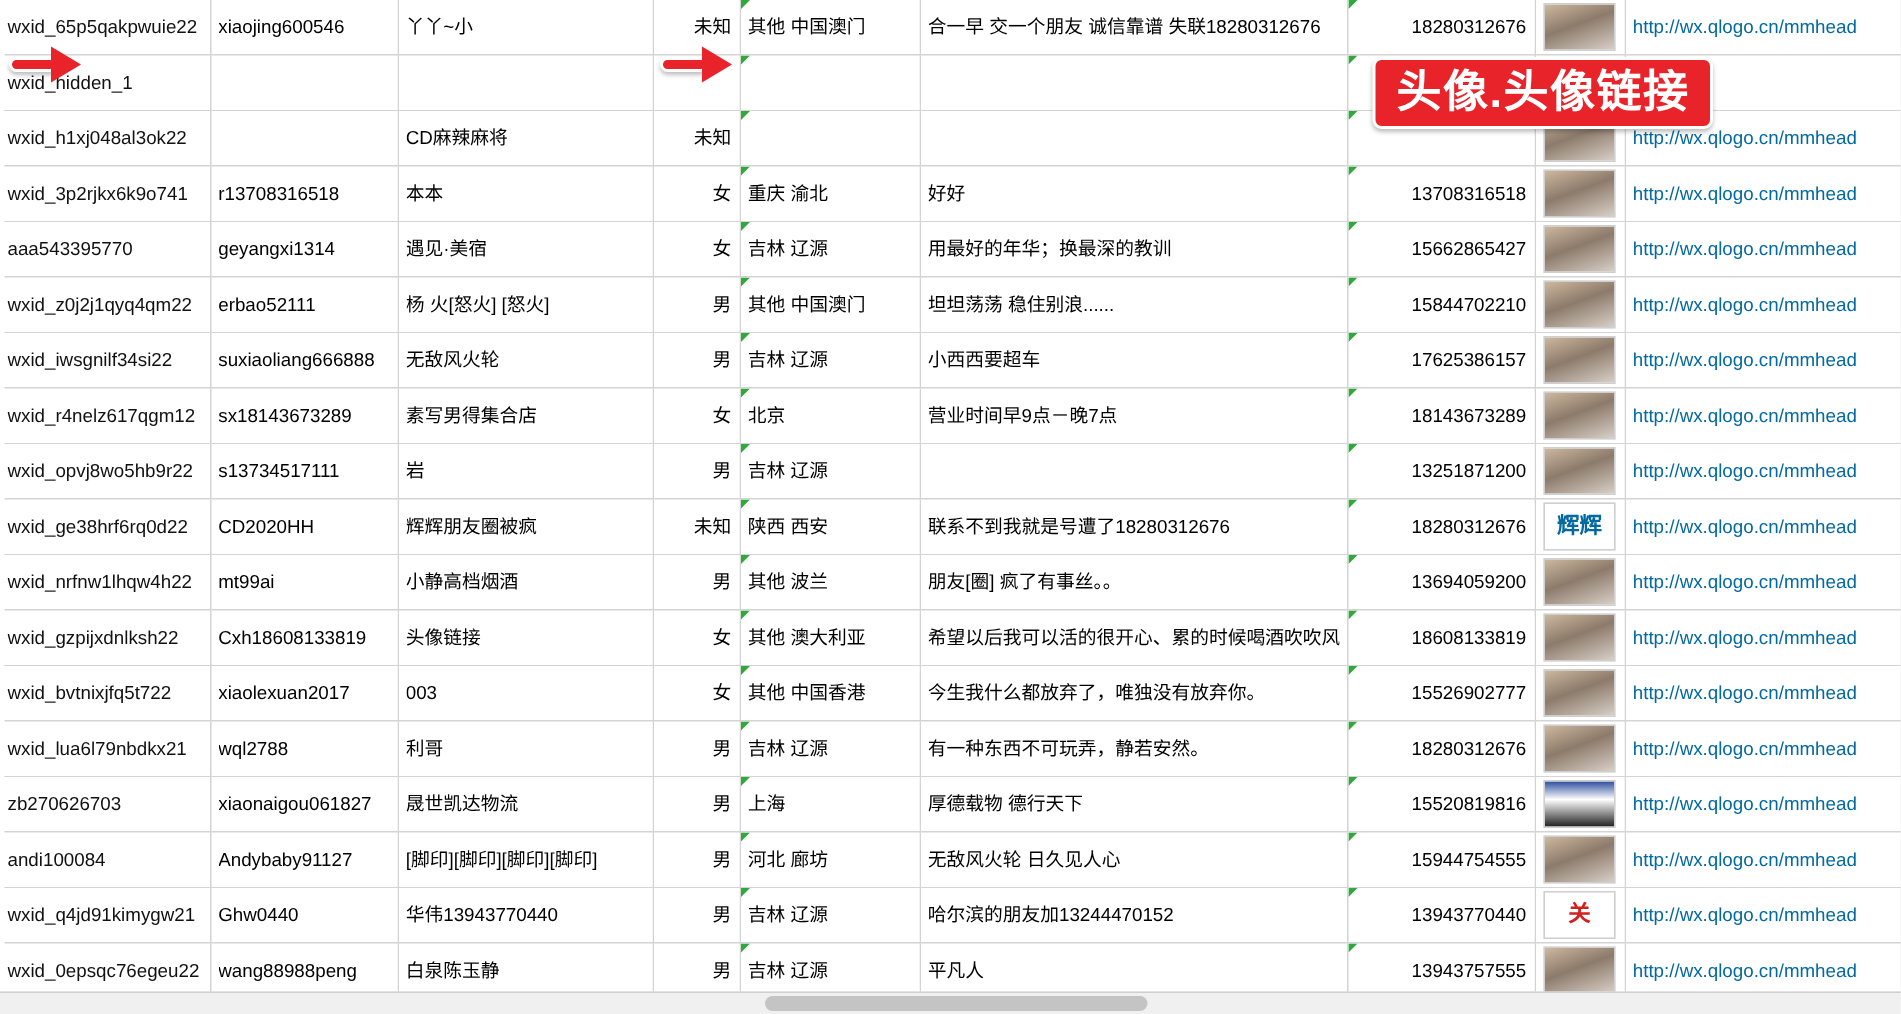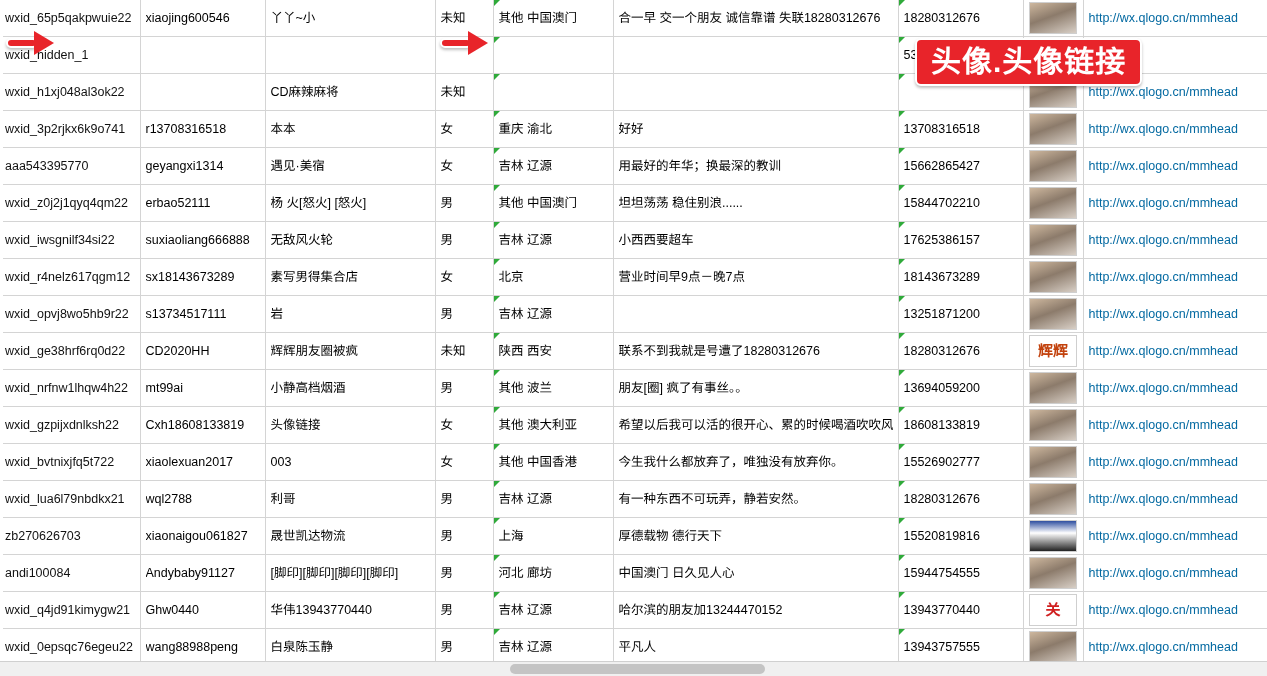--- a/index.html
+++ b/index.html
@@ -56,7 +56,7 @@
   td.cell-id { color: #111; }
   td.cell-link { color: #0369a1; overflow: hidden; }
   td.cell-avatar { padding: 0; text-align: center; }
-  td.cell-sex { text-align: left; }
+  td.cell-sex { text-align: right; }
   td.cell-phone { text-align: left; }
 
   .avatar-box {

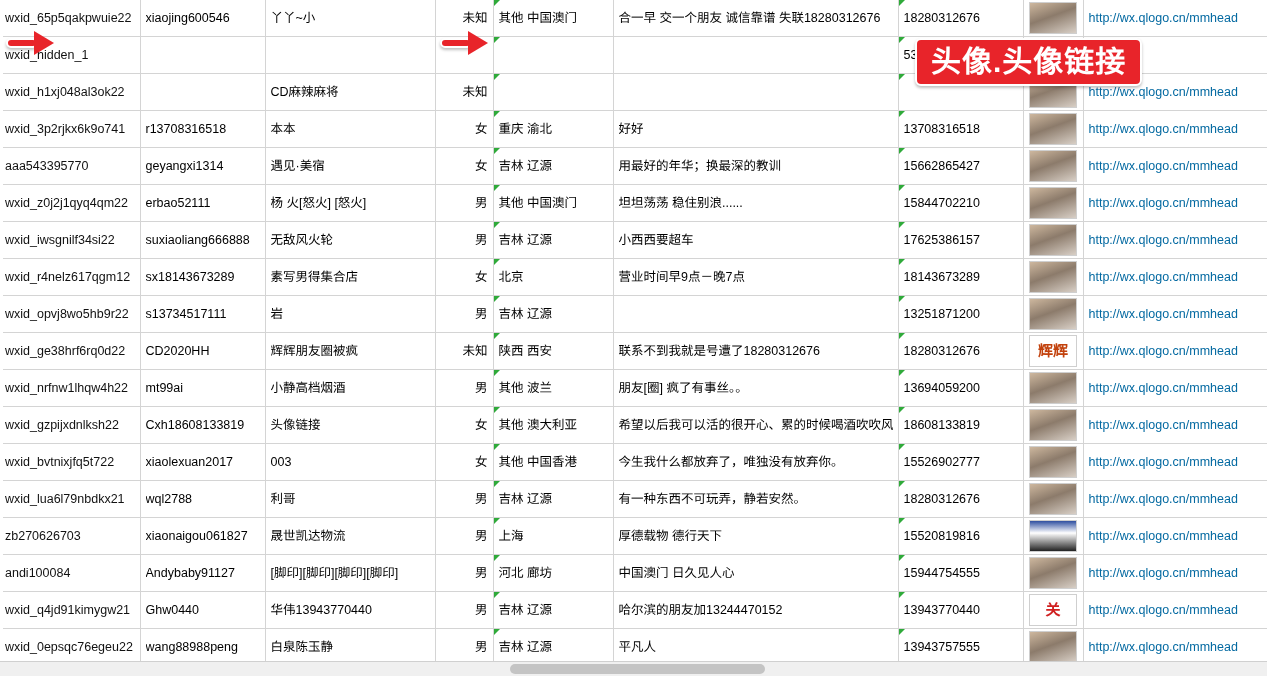--- a/index.html
+++ b/index.html
@@ -57,7 +57,7 @@
   td.cell-link { color: #0369a1; overflow: hidden; }
   td.cell-avatar { padding: 0; text-align: center; }
   td.cell-sex { text-align: right; }
-  td.cell-phone { text-align: left; }
+  td.cell-phone { text-align: right; }
 
   .avatar-box {
     width: 46px;

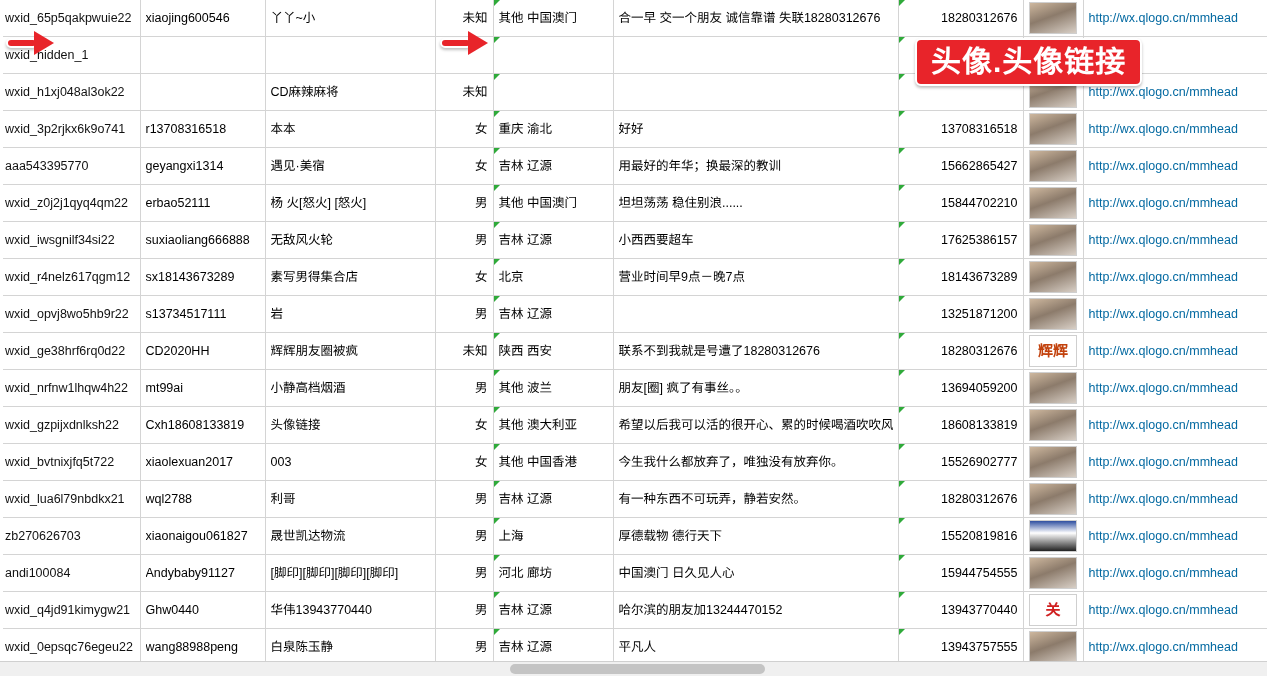--- a/index.html
+++ b/index.html
@@ -488,7 +488,7 @@
           </td>
           <td class="cell-avatar rel">
             <div class="avatar-box">
-              <div class="a-in" style="background: rgb(255, 255, 255); color: #c2410c; font-size: 15px; line-height: 30px; text-align: center; font-weight: bold;">辉辉</div>
+              <div class="a-in" style="background: rgb(255, 255, 255); color: #0369a1; font-size: 15px; line-height: 30px; text-align: center; font-weight: bold;">辉辉</div>
             </div>
           </td>
           <td class="cell-link rel">

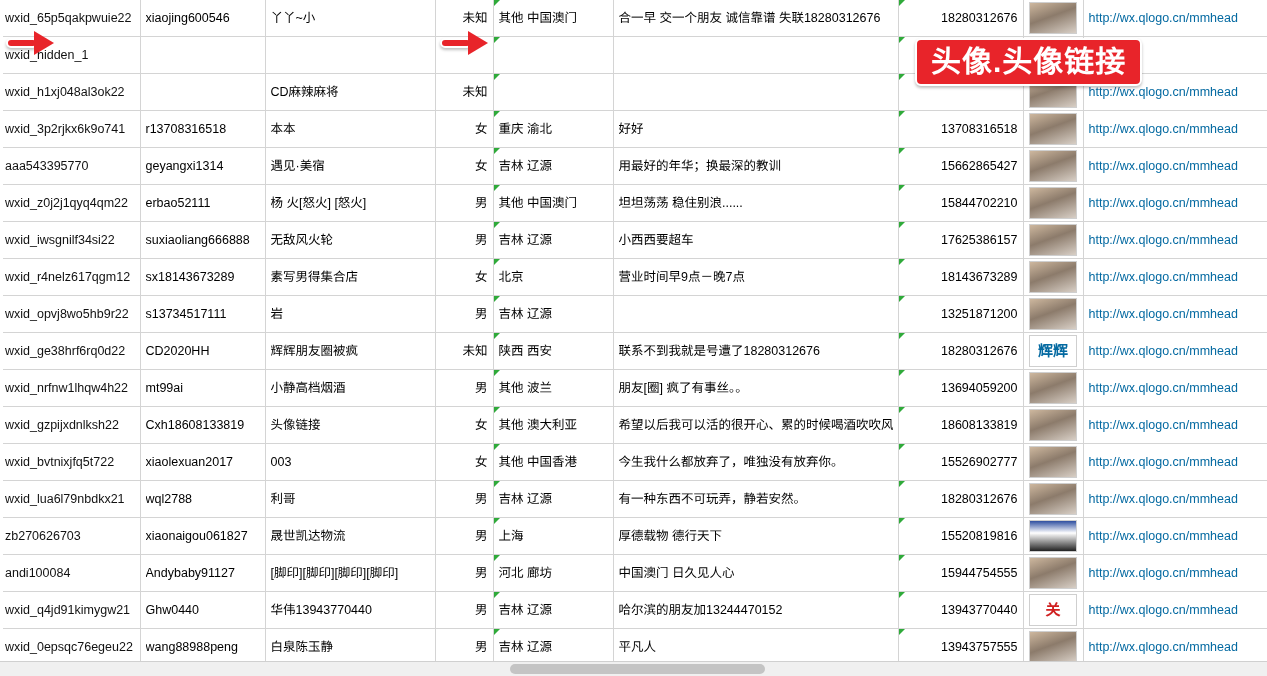--- a/index.html
+++ b/index.html
@@ -678,7 +678,7 @@
             <span class="tri tri-green-tl"></span>
           </td>
           <td class=" rel">
-            <span class="clip">中国澳门 日久见人心</span>
+            <span class="clip">无敌风火轮 日久见人心</span>
           </td>
           <td class="cell-phone rel">
             <span class="clip">15944754555</span>

